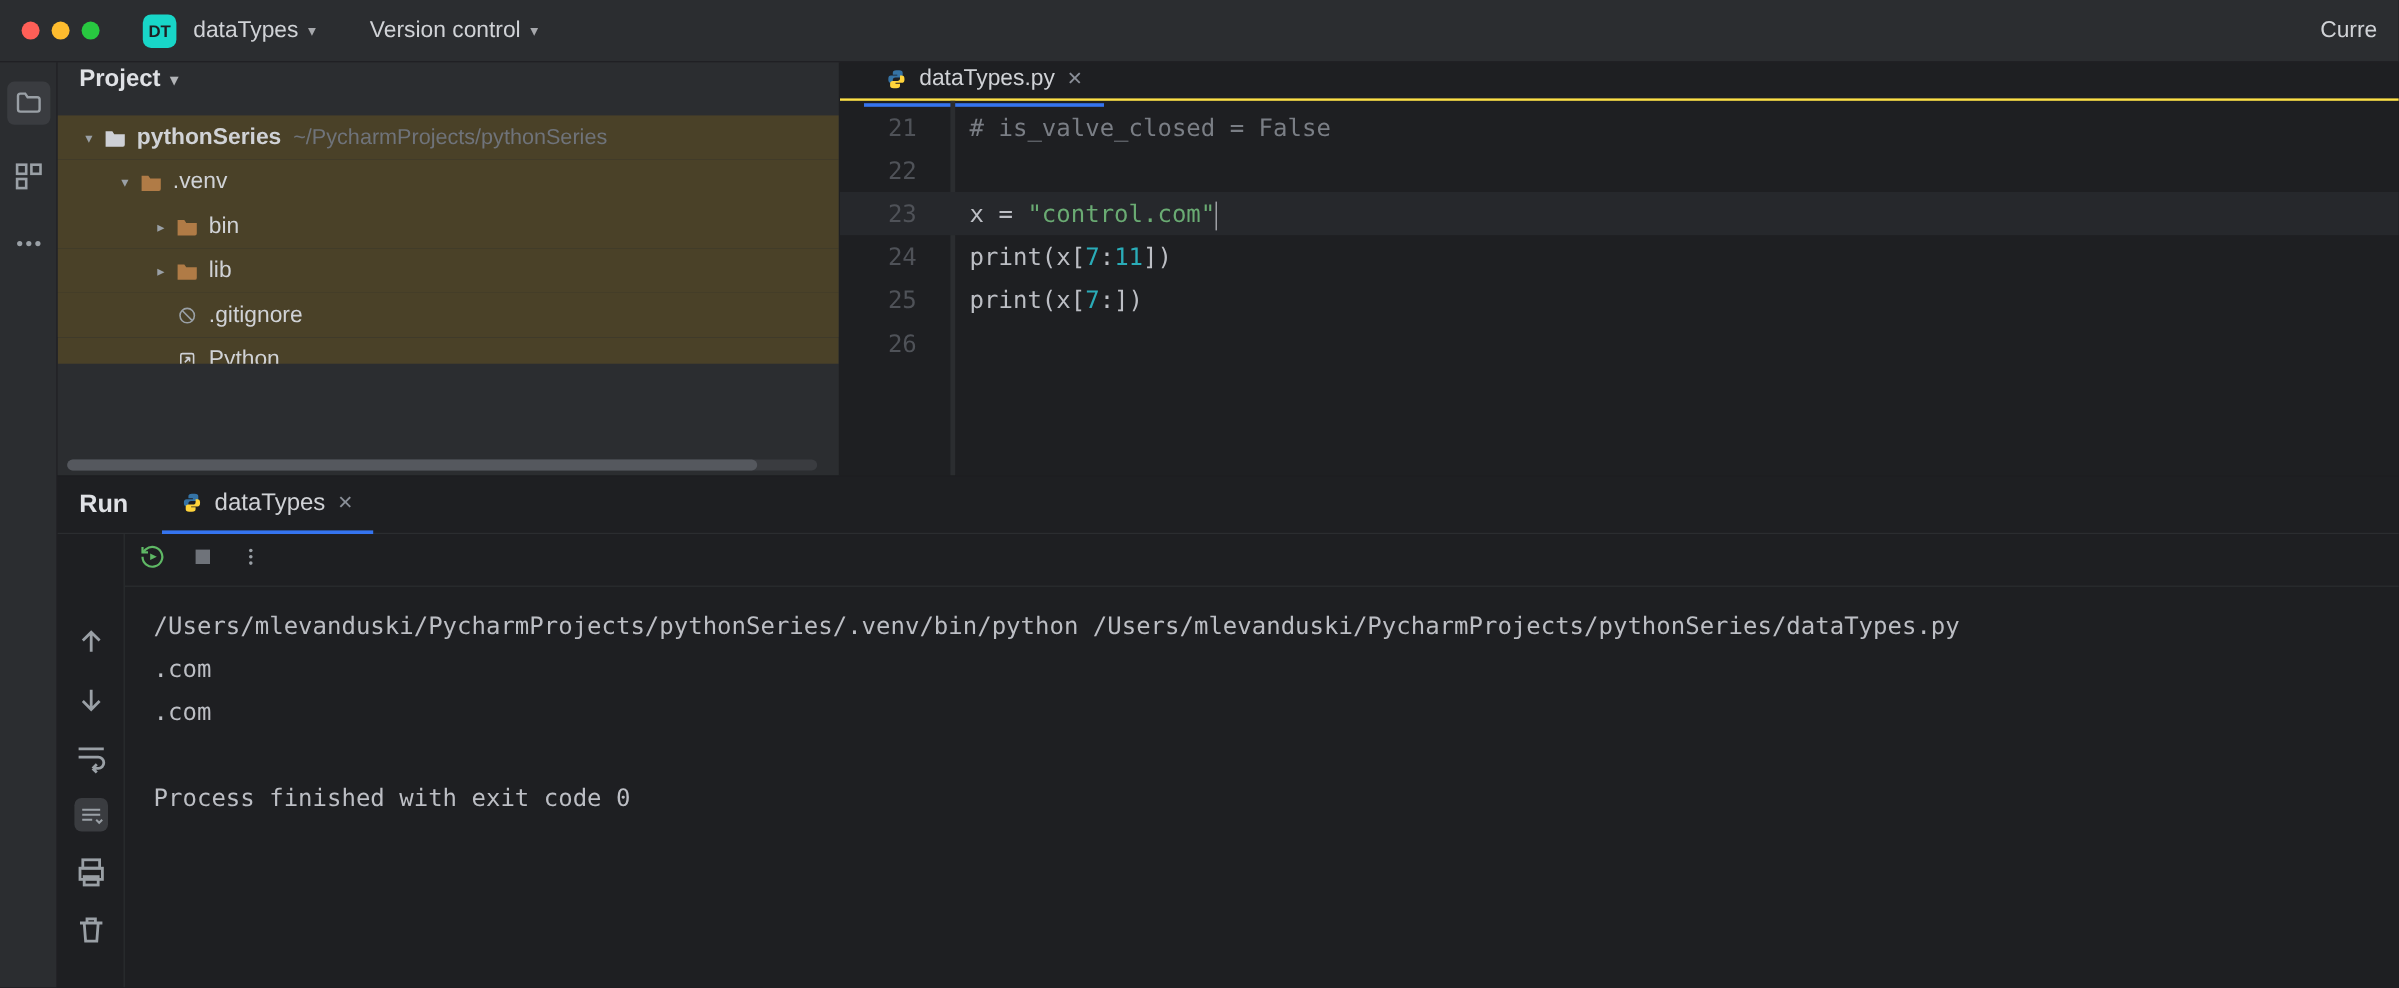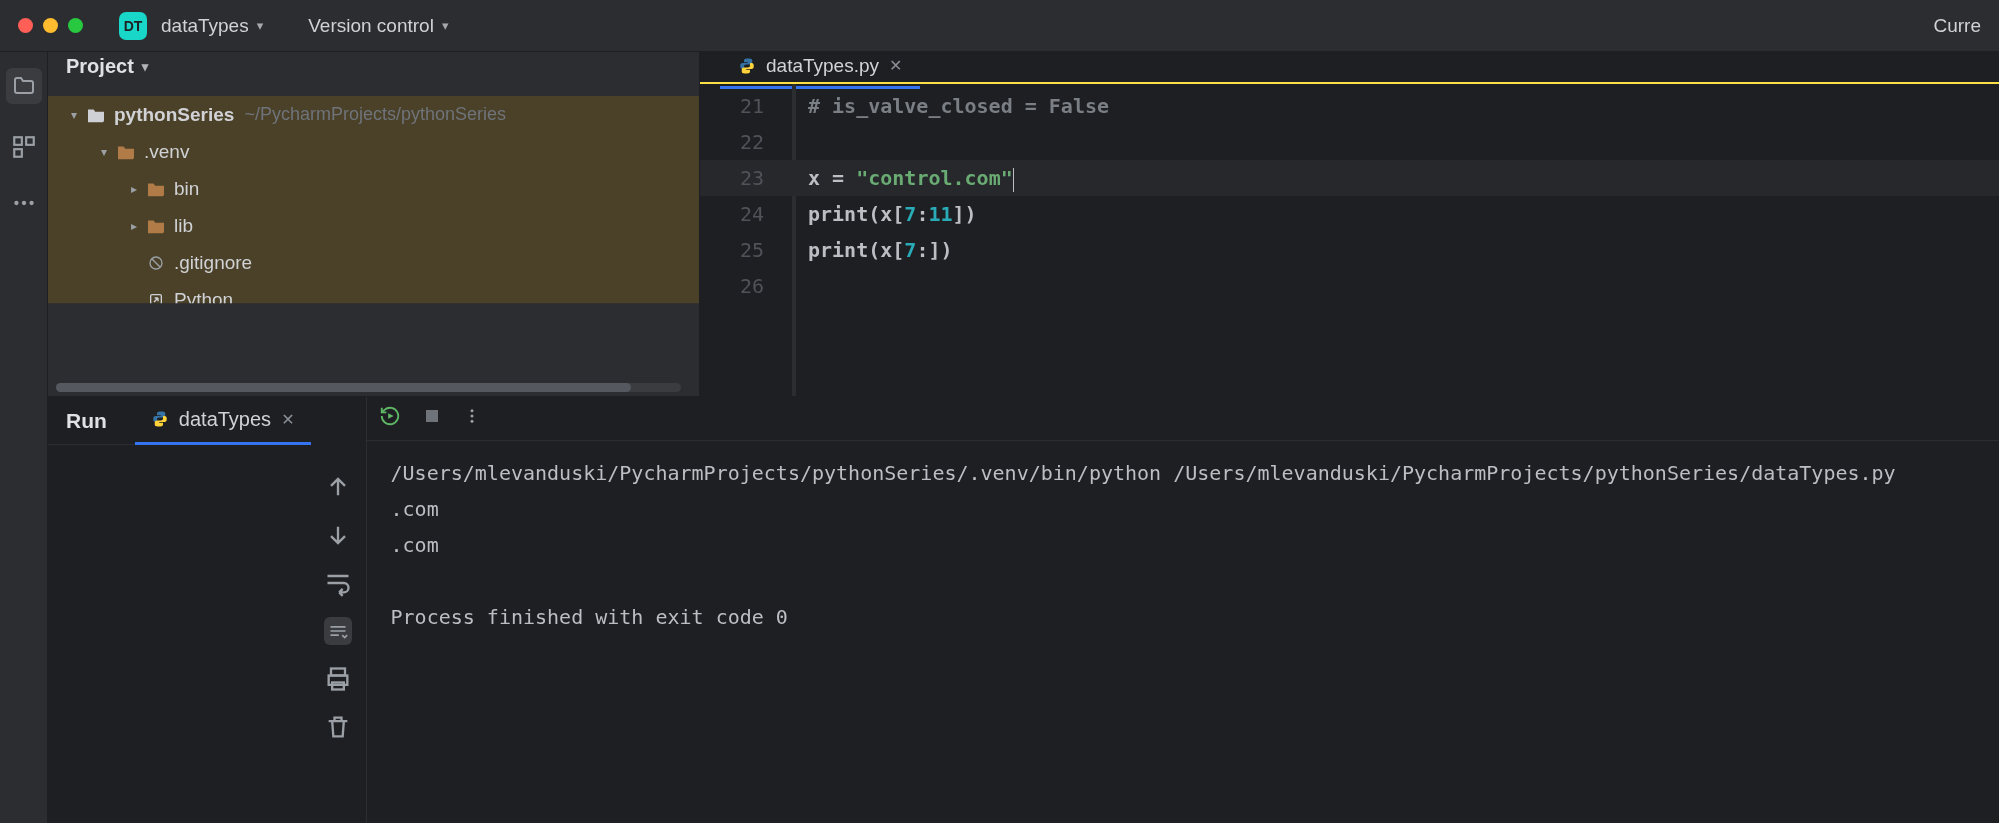--- a/index.html
+++ b/index.html
@@ -63,7 +63,7 @@
   .gutter { width:92px; text-align:right; color:#4f5258; padding-right:28px; padding-top:4px; }
   .gutter div{height:36px;}
   .gut-border { width:4px; background:#2b2d30; }
-  .src { padding-top:4px; padding-left:12px;font-weight:bold; }
+  .src { padding-top:4px; padding-left:12px; }
   .src .ln{height:36px; white-space:pre;}
   .hl-line { background:#26282c; position:absolute; left:0; right:0; height:36px; top:76px; z-index:0; }
   .src,.gutter{position:relative;z-index:1;}

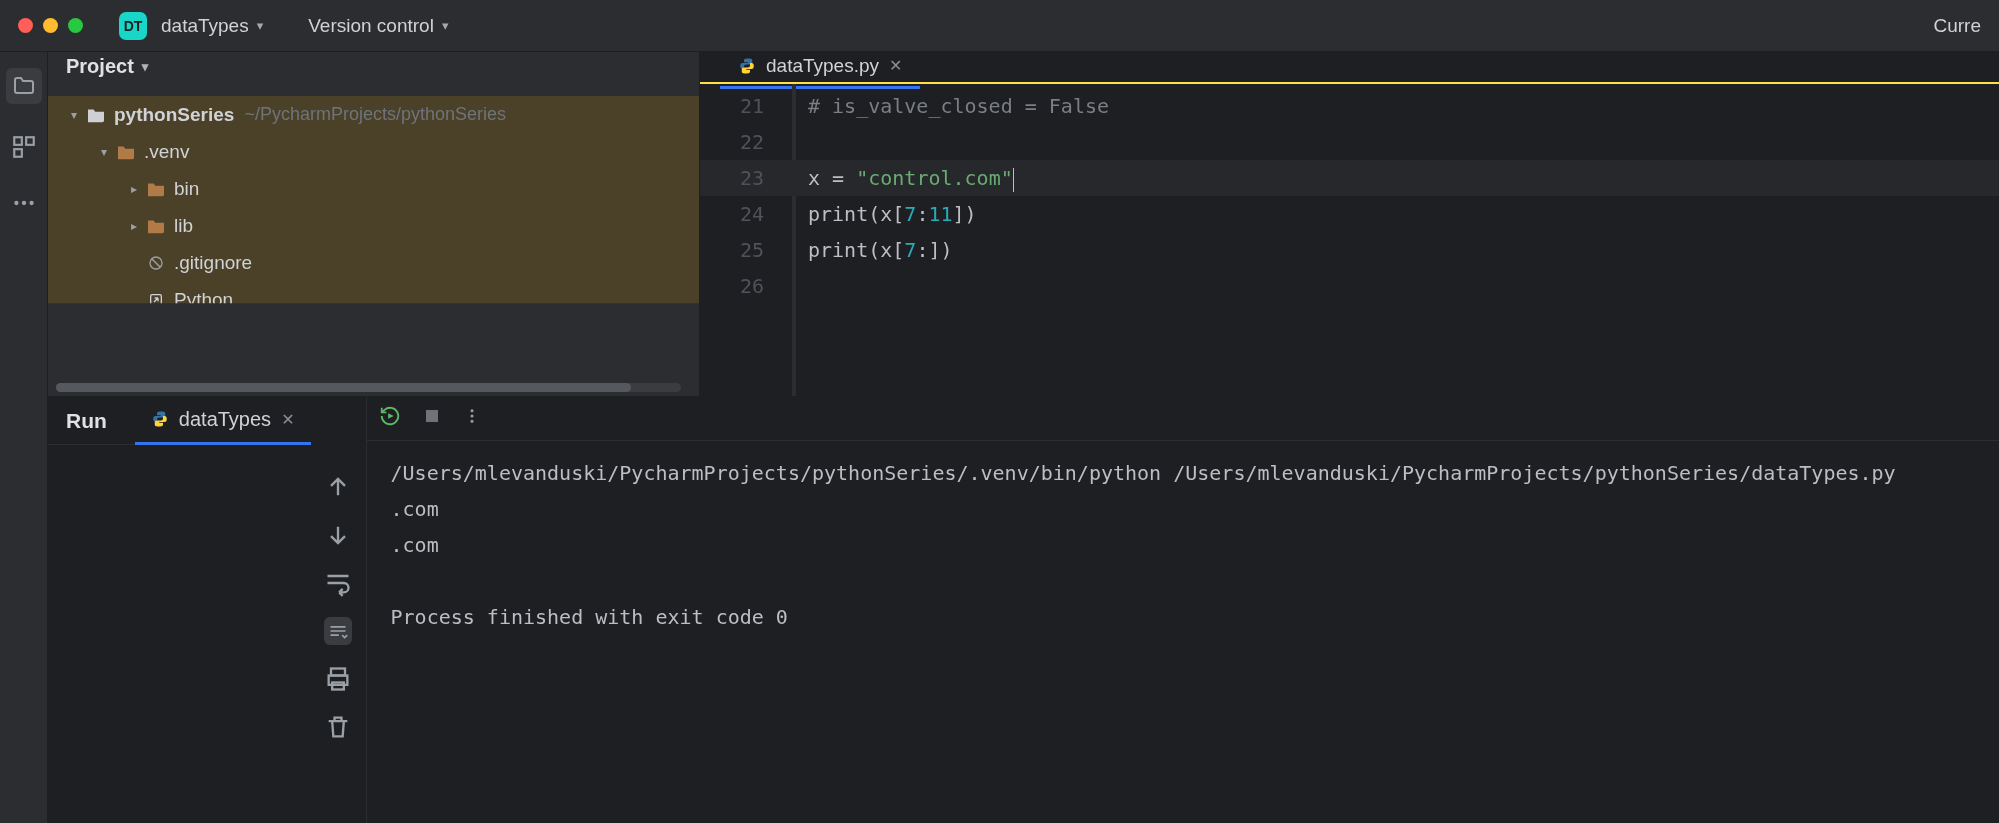--- a/index.html
+++ b/index.html
@@ -73,7 +73,7 @@
     vertical-align:middle; }
 
   
-  .runpanel { flex:1; display:flex; background:#1e1f22; }
+  .runpanel { flex:1; display:flex; flex-direction:column; background:#1e1f22; }
   .run-hdr { height:48px; display:flex; align-items:center; padding-left:18px; gap:28px;
     border-bottom:1px solid #2b2d30; }
   .run-title { font-weight:600; font-size:21px; color:#dfe1e5; }

